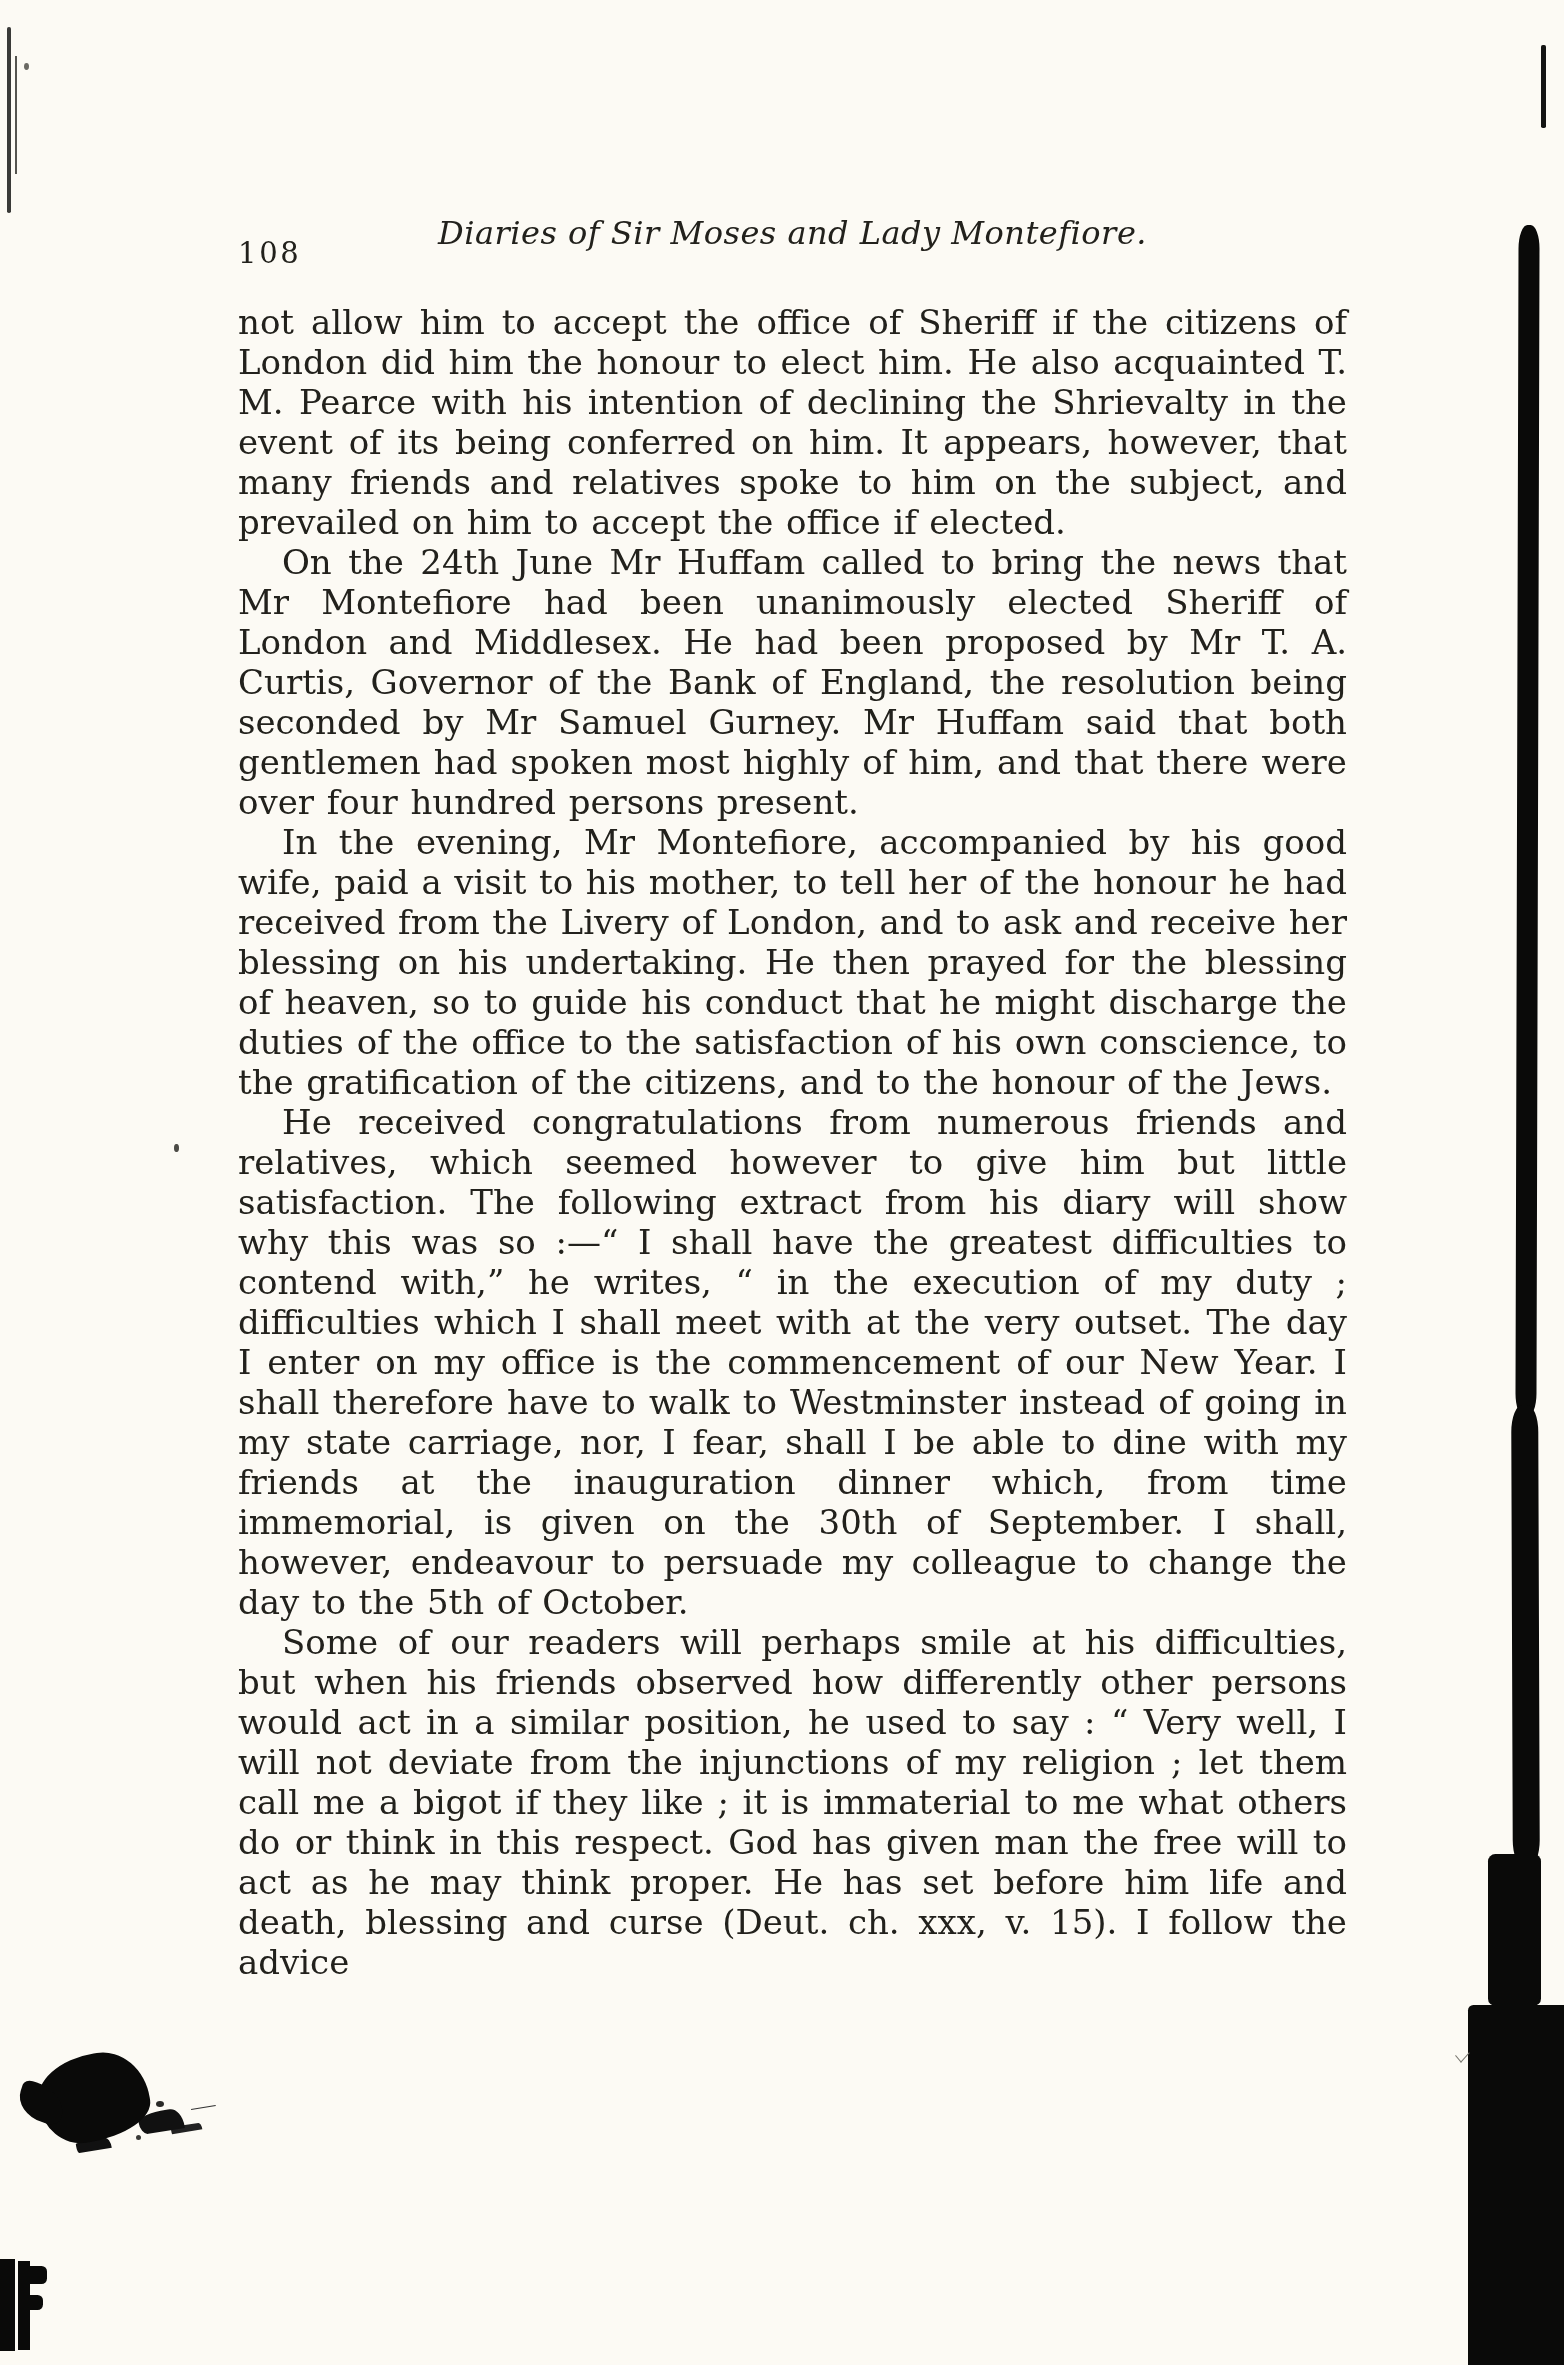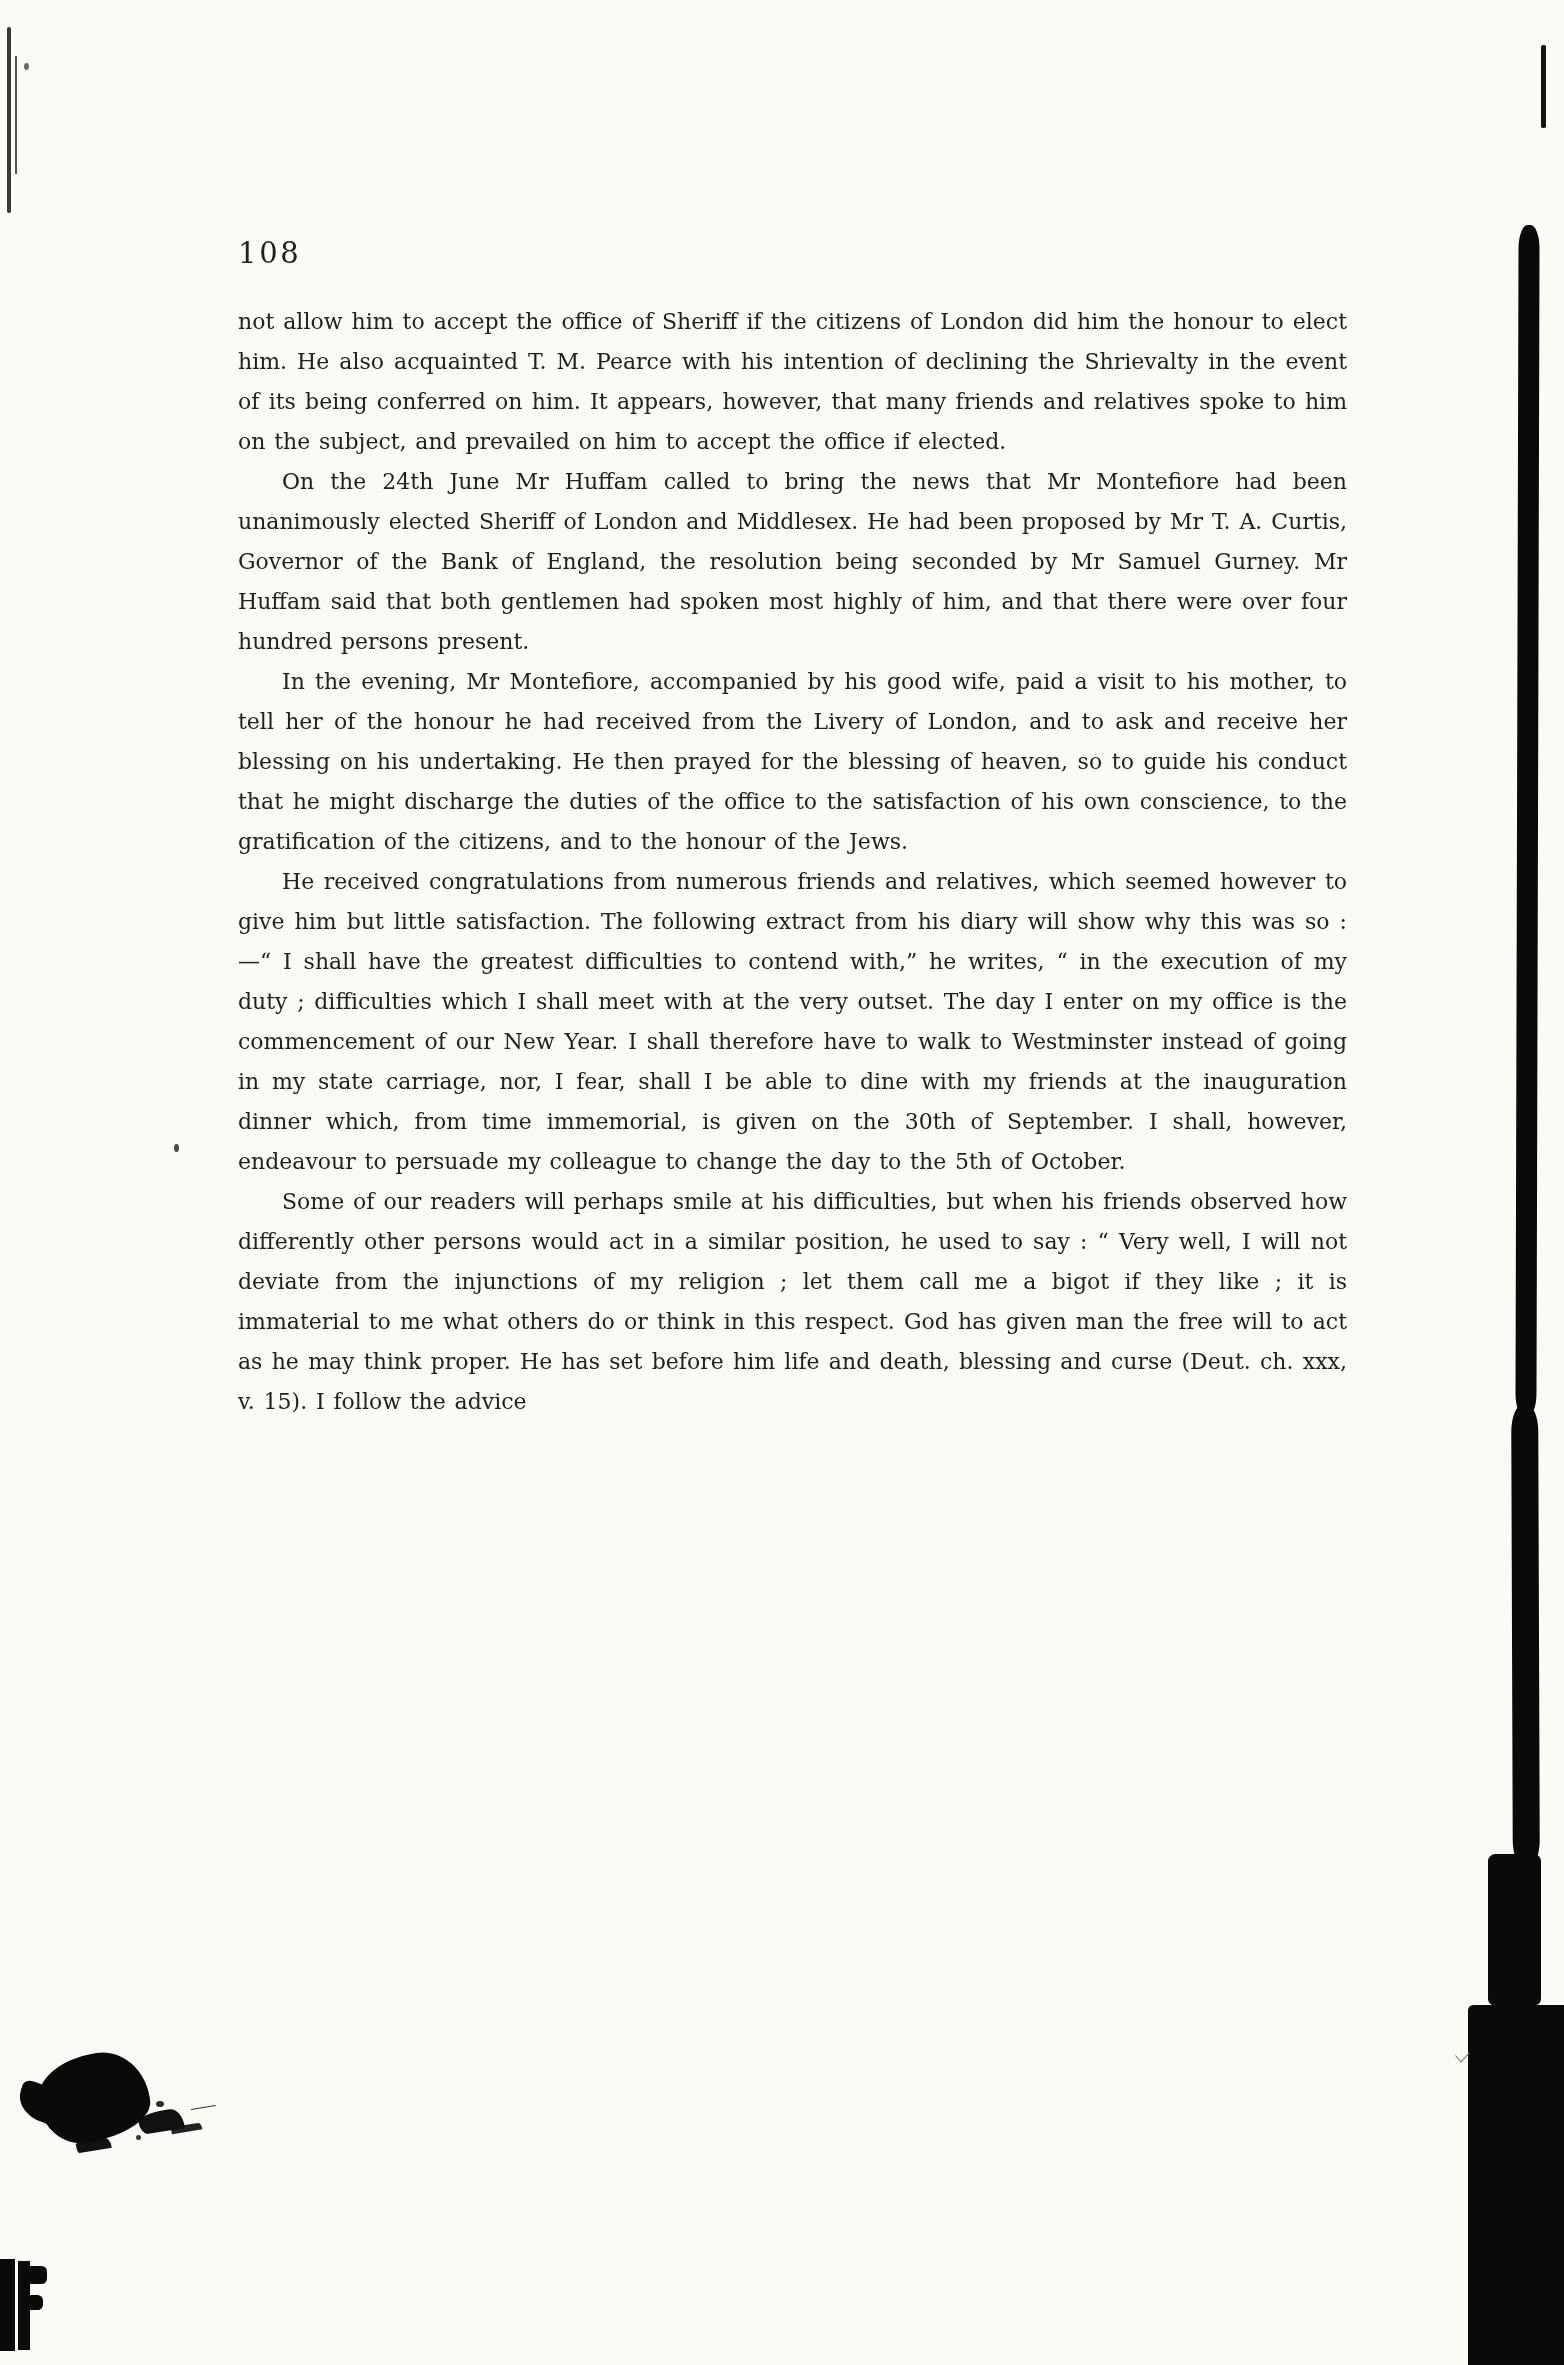--- a/index.html
+++ b/index.html
@@ -118,6 +118,7 @@
 
   <div class="header">
     <span class="pagenum">108</span>
+    <span class="running-title">Diaries of Sir Moses and Lady Montefiore.</span>
   </div>
 
   <div class="body-text">

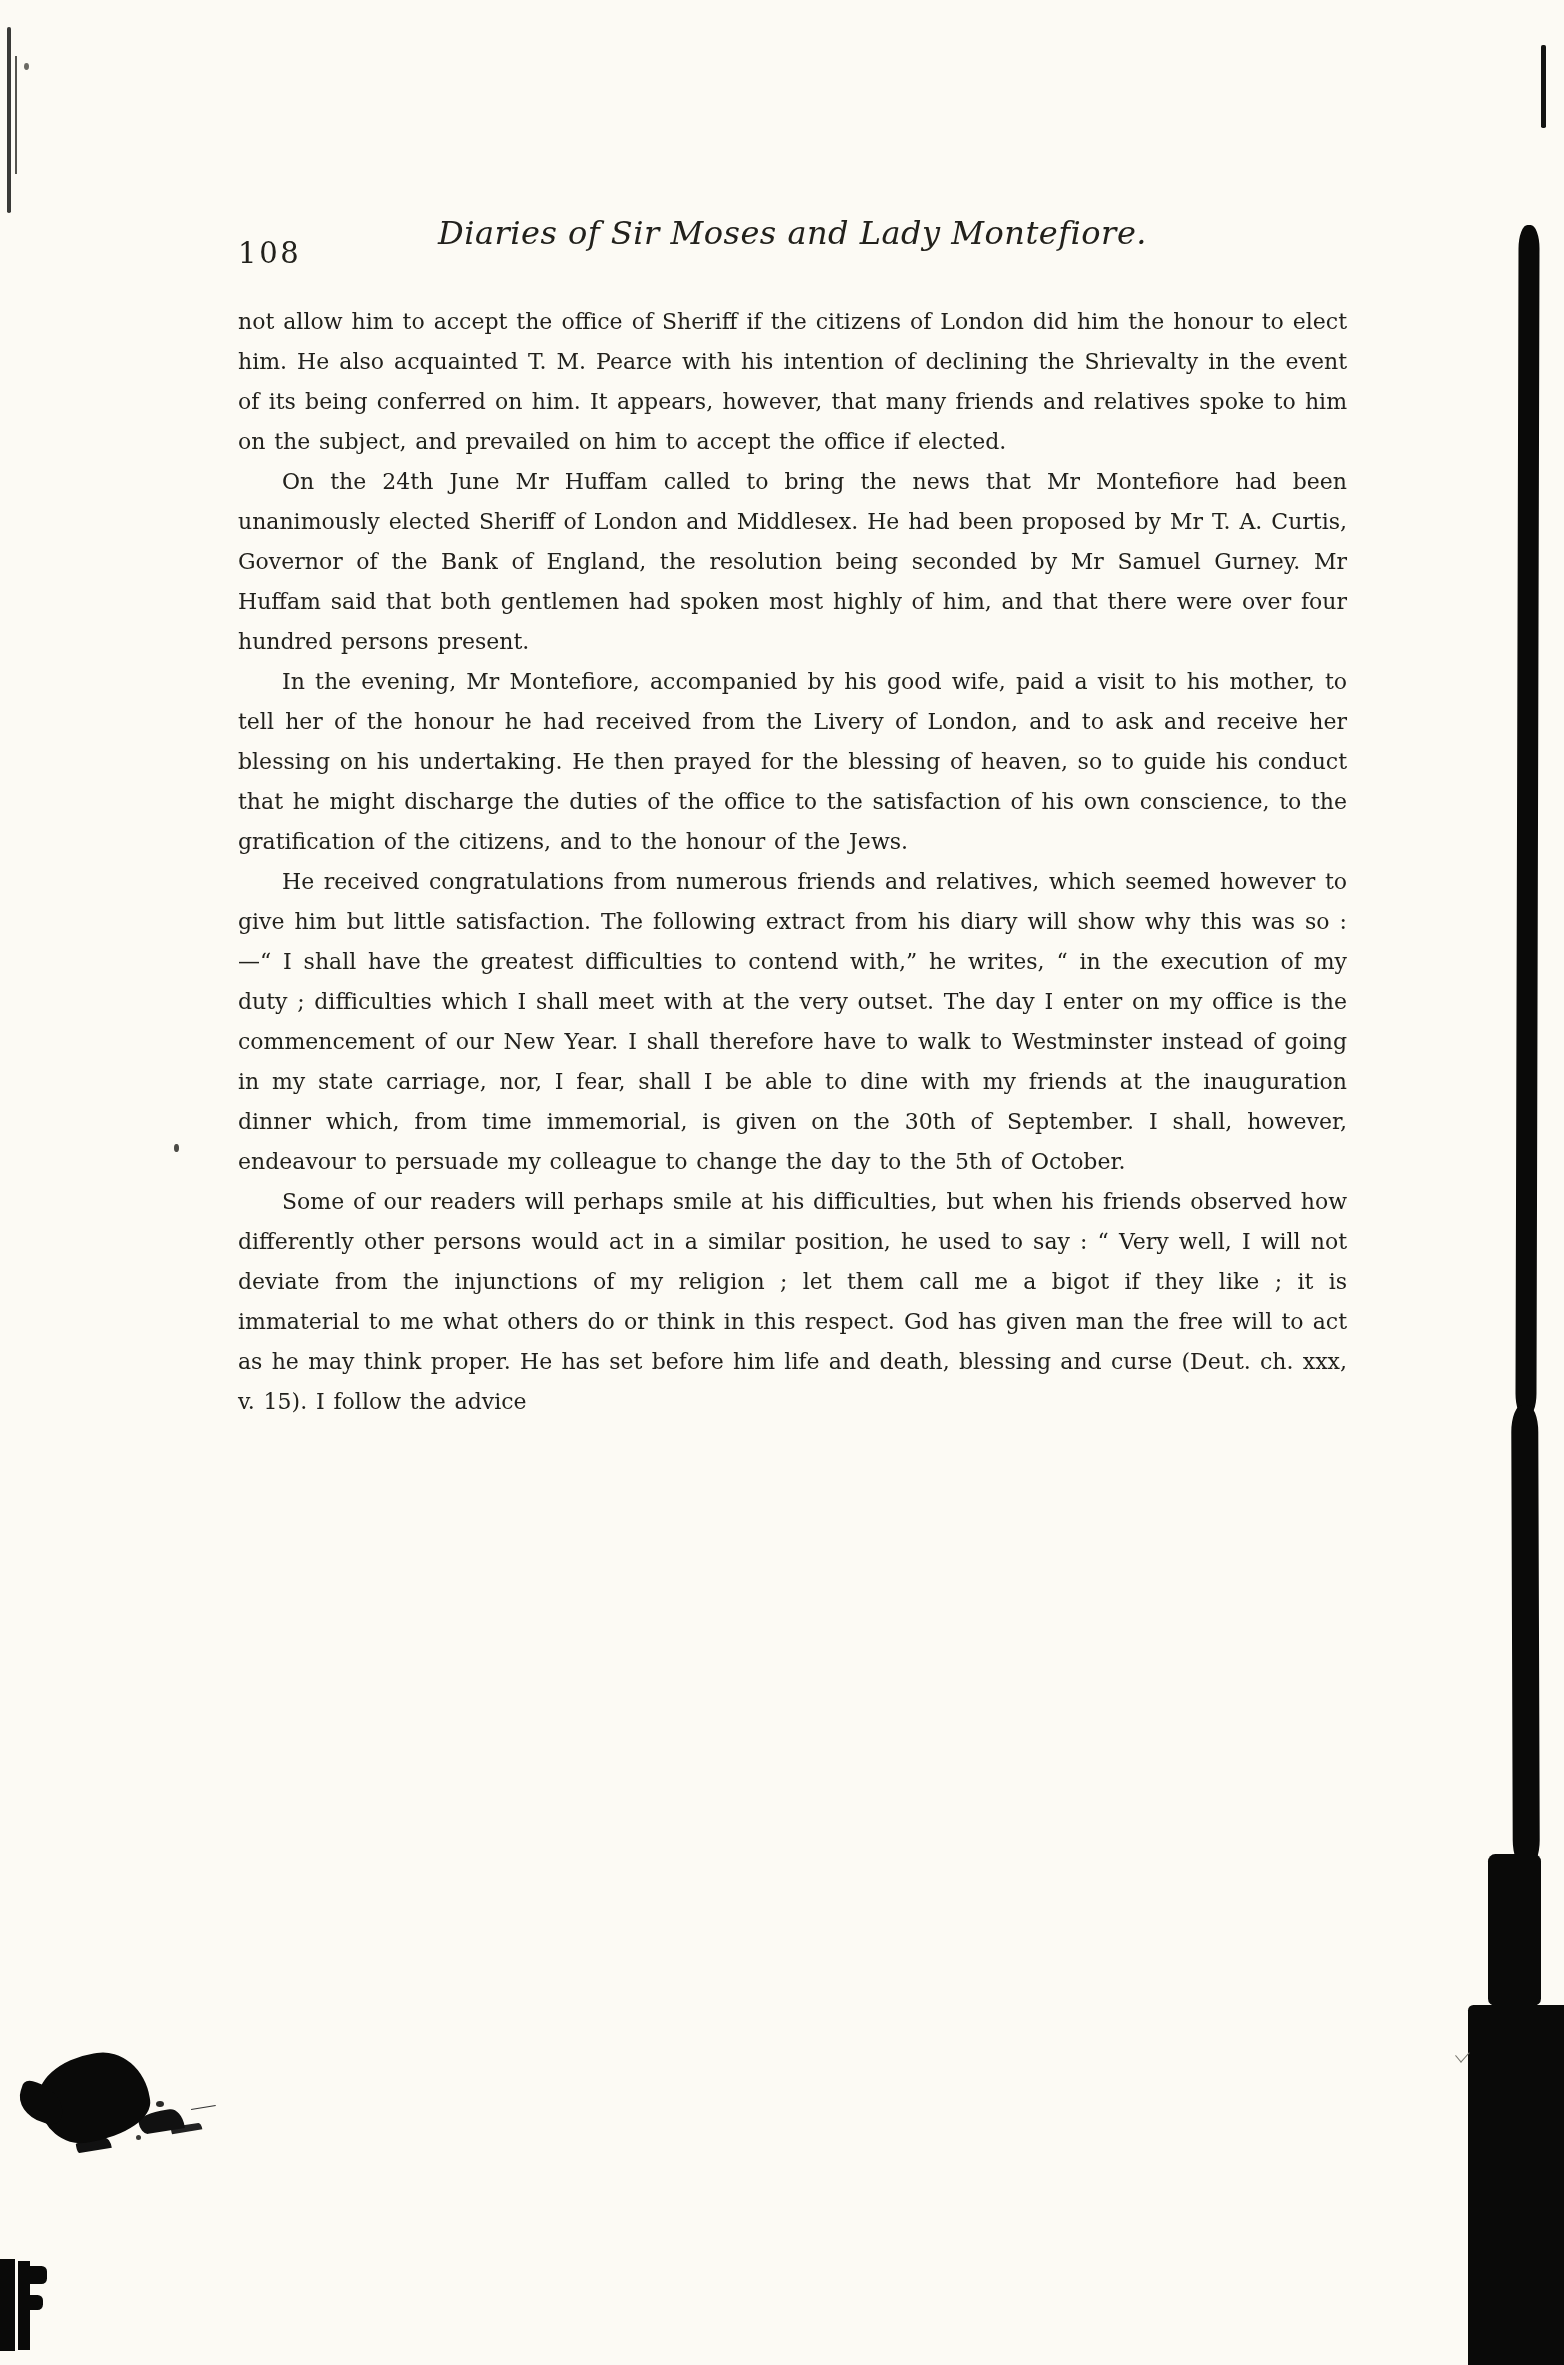--- a/index.html
+++ b/index.html
@@ -43,7 +43,7 @@
     left: 238px;
     top: 302px;
     width: 1109px;
-    font-size: 22px;
+    font-size: 34px;
     line-height: 40px;
     text-align: justify;
     word-spacing: 1.8px;

